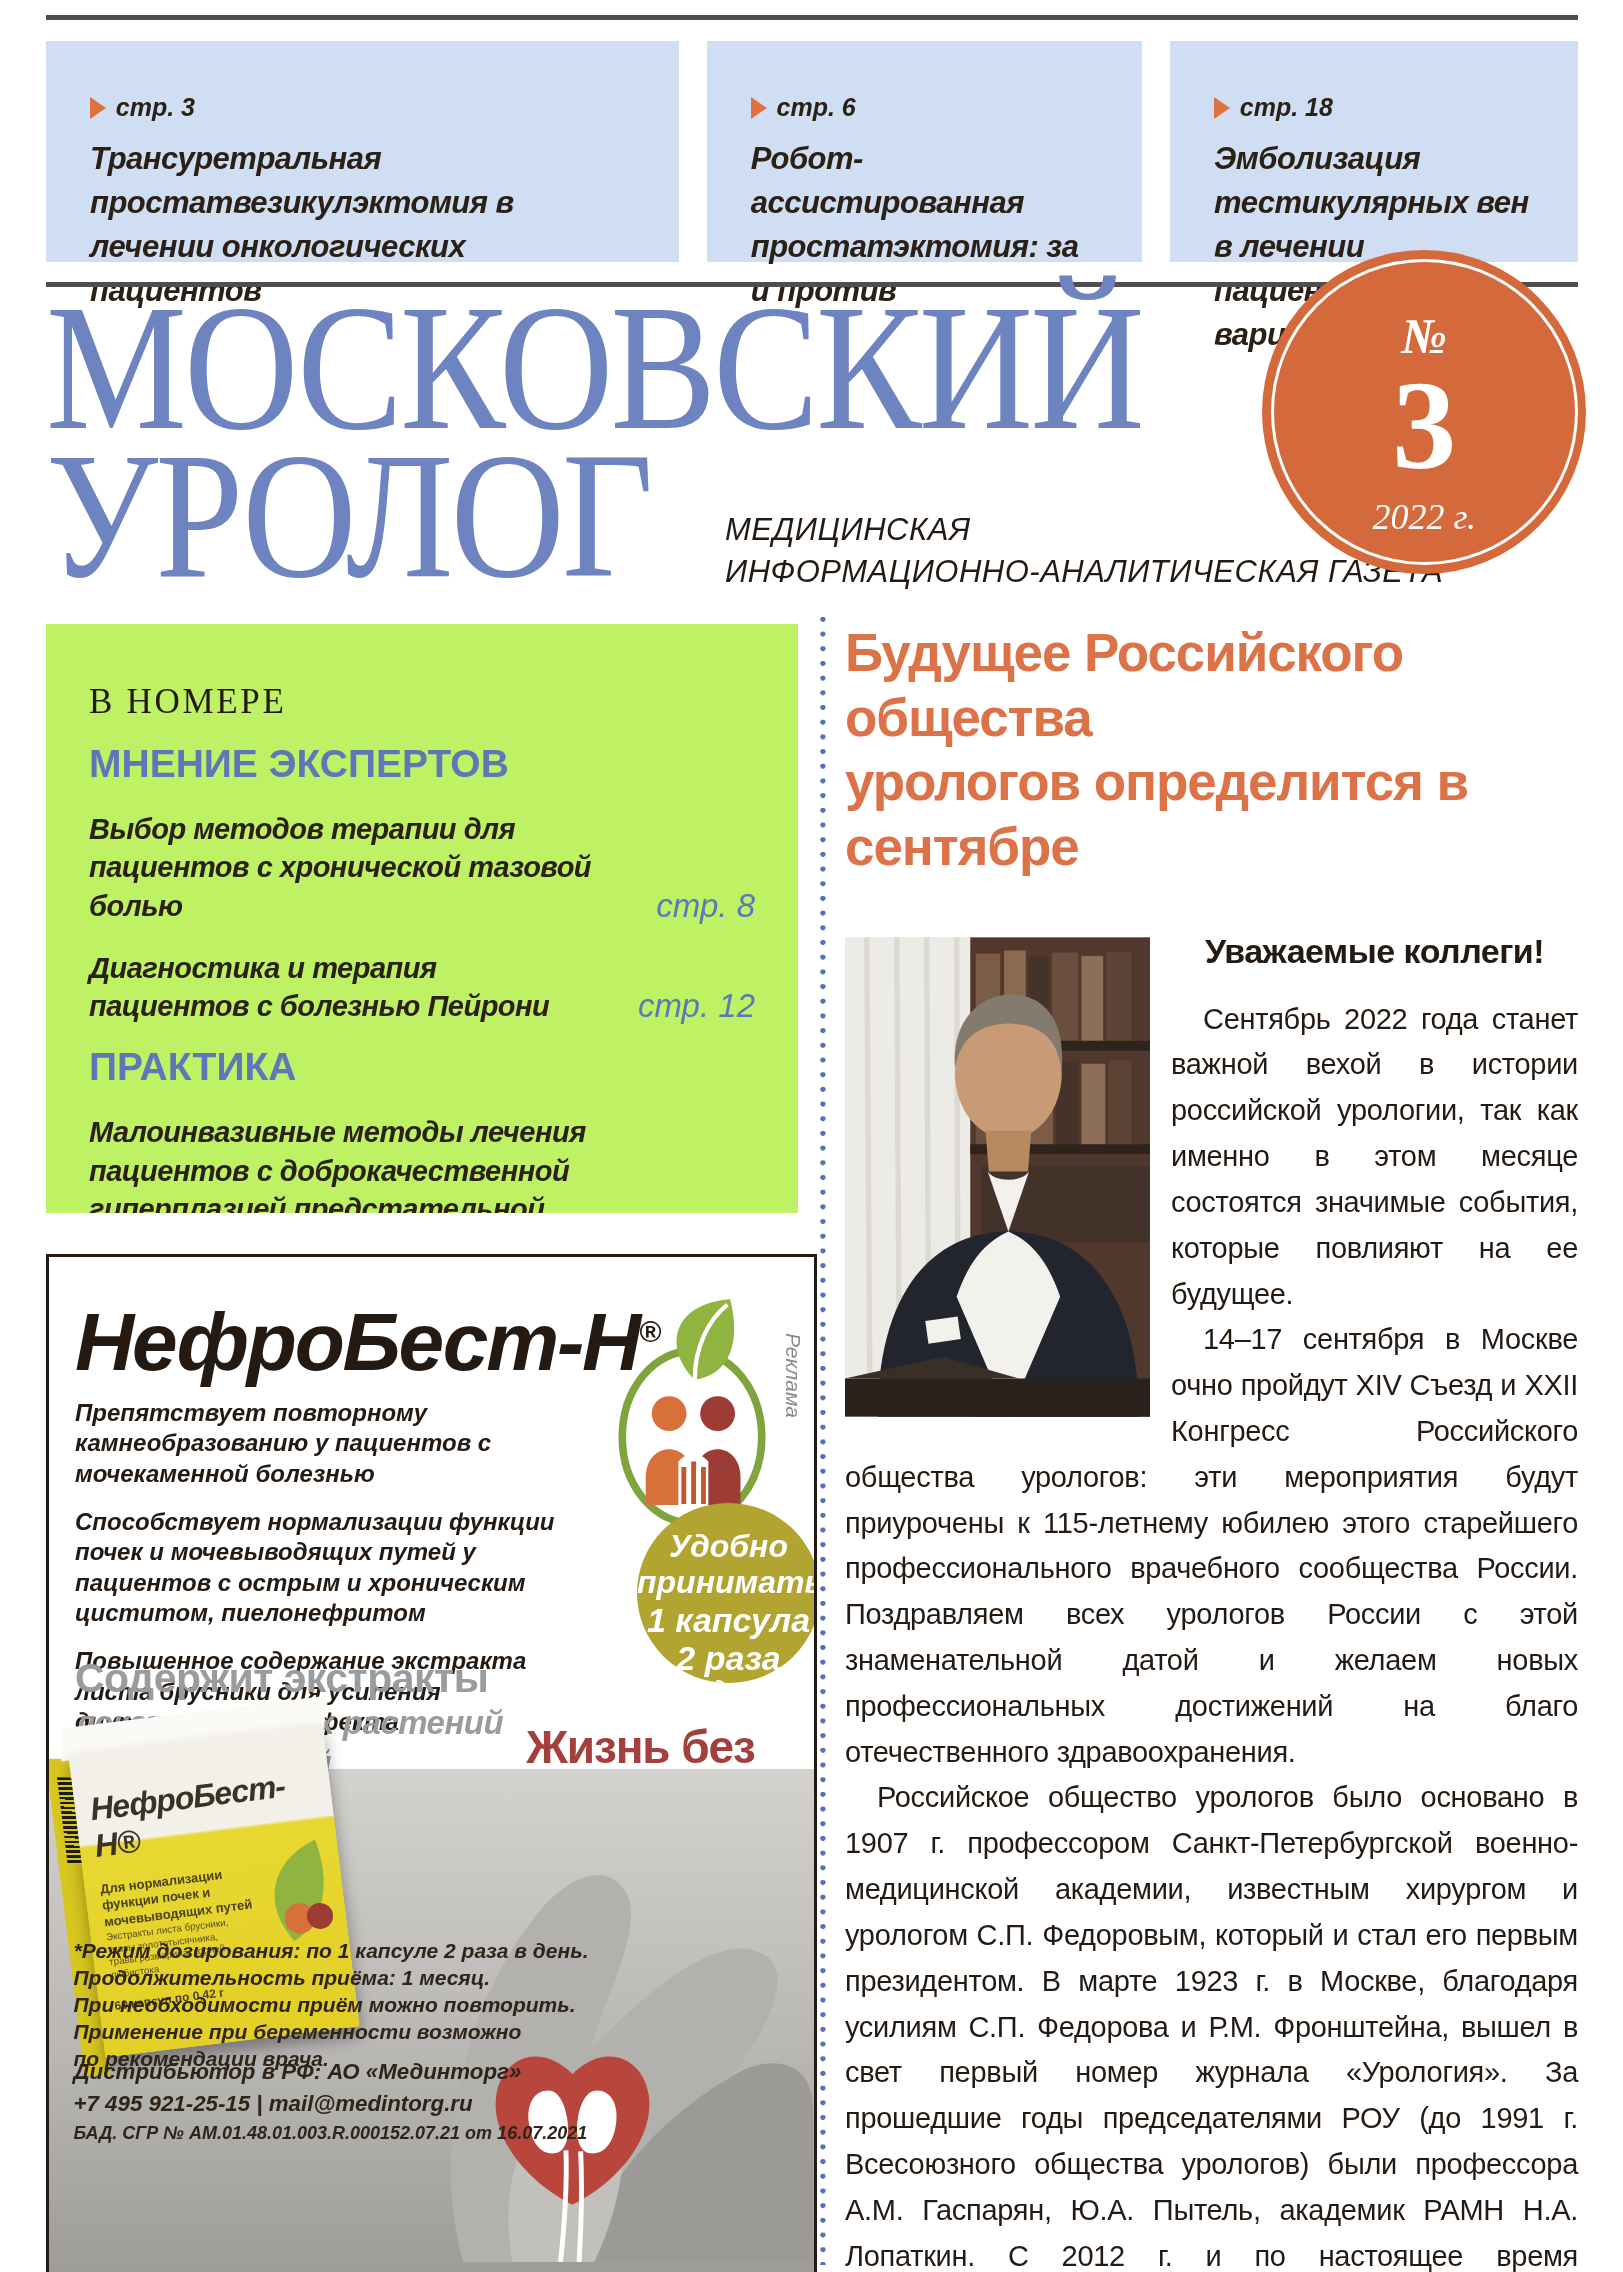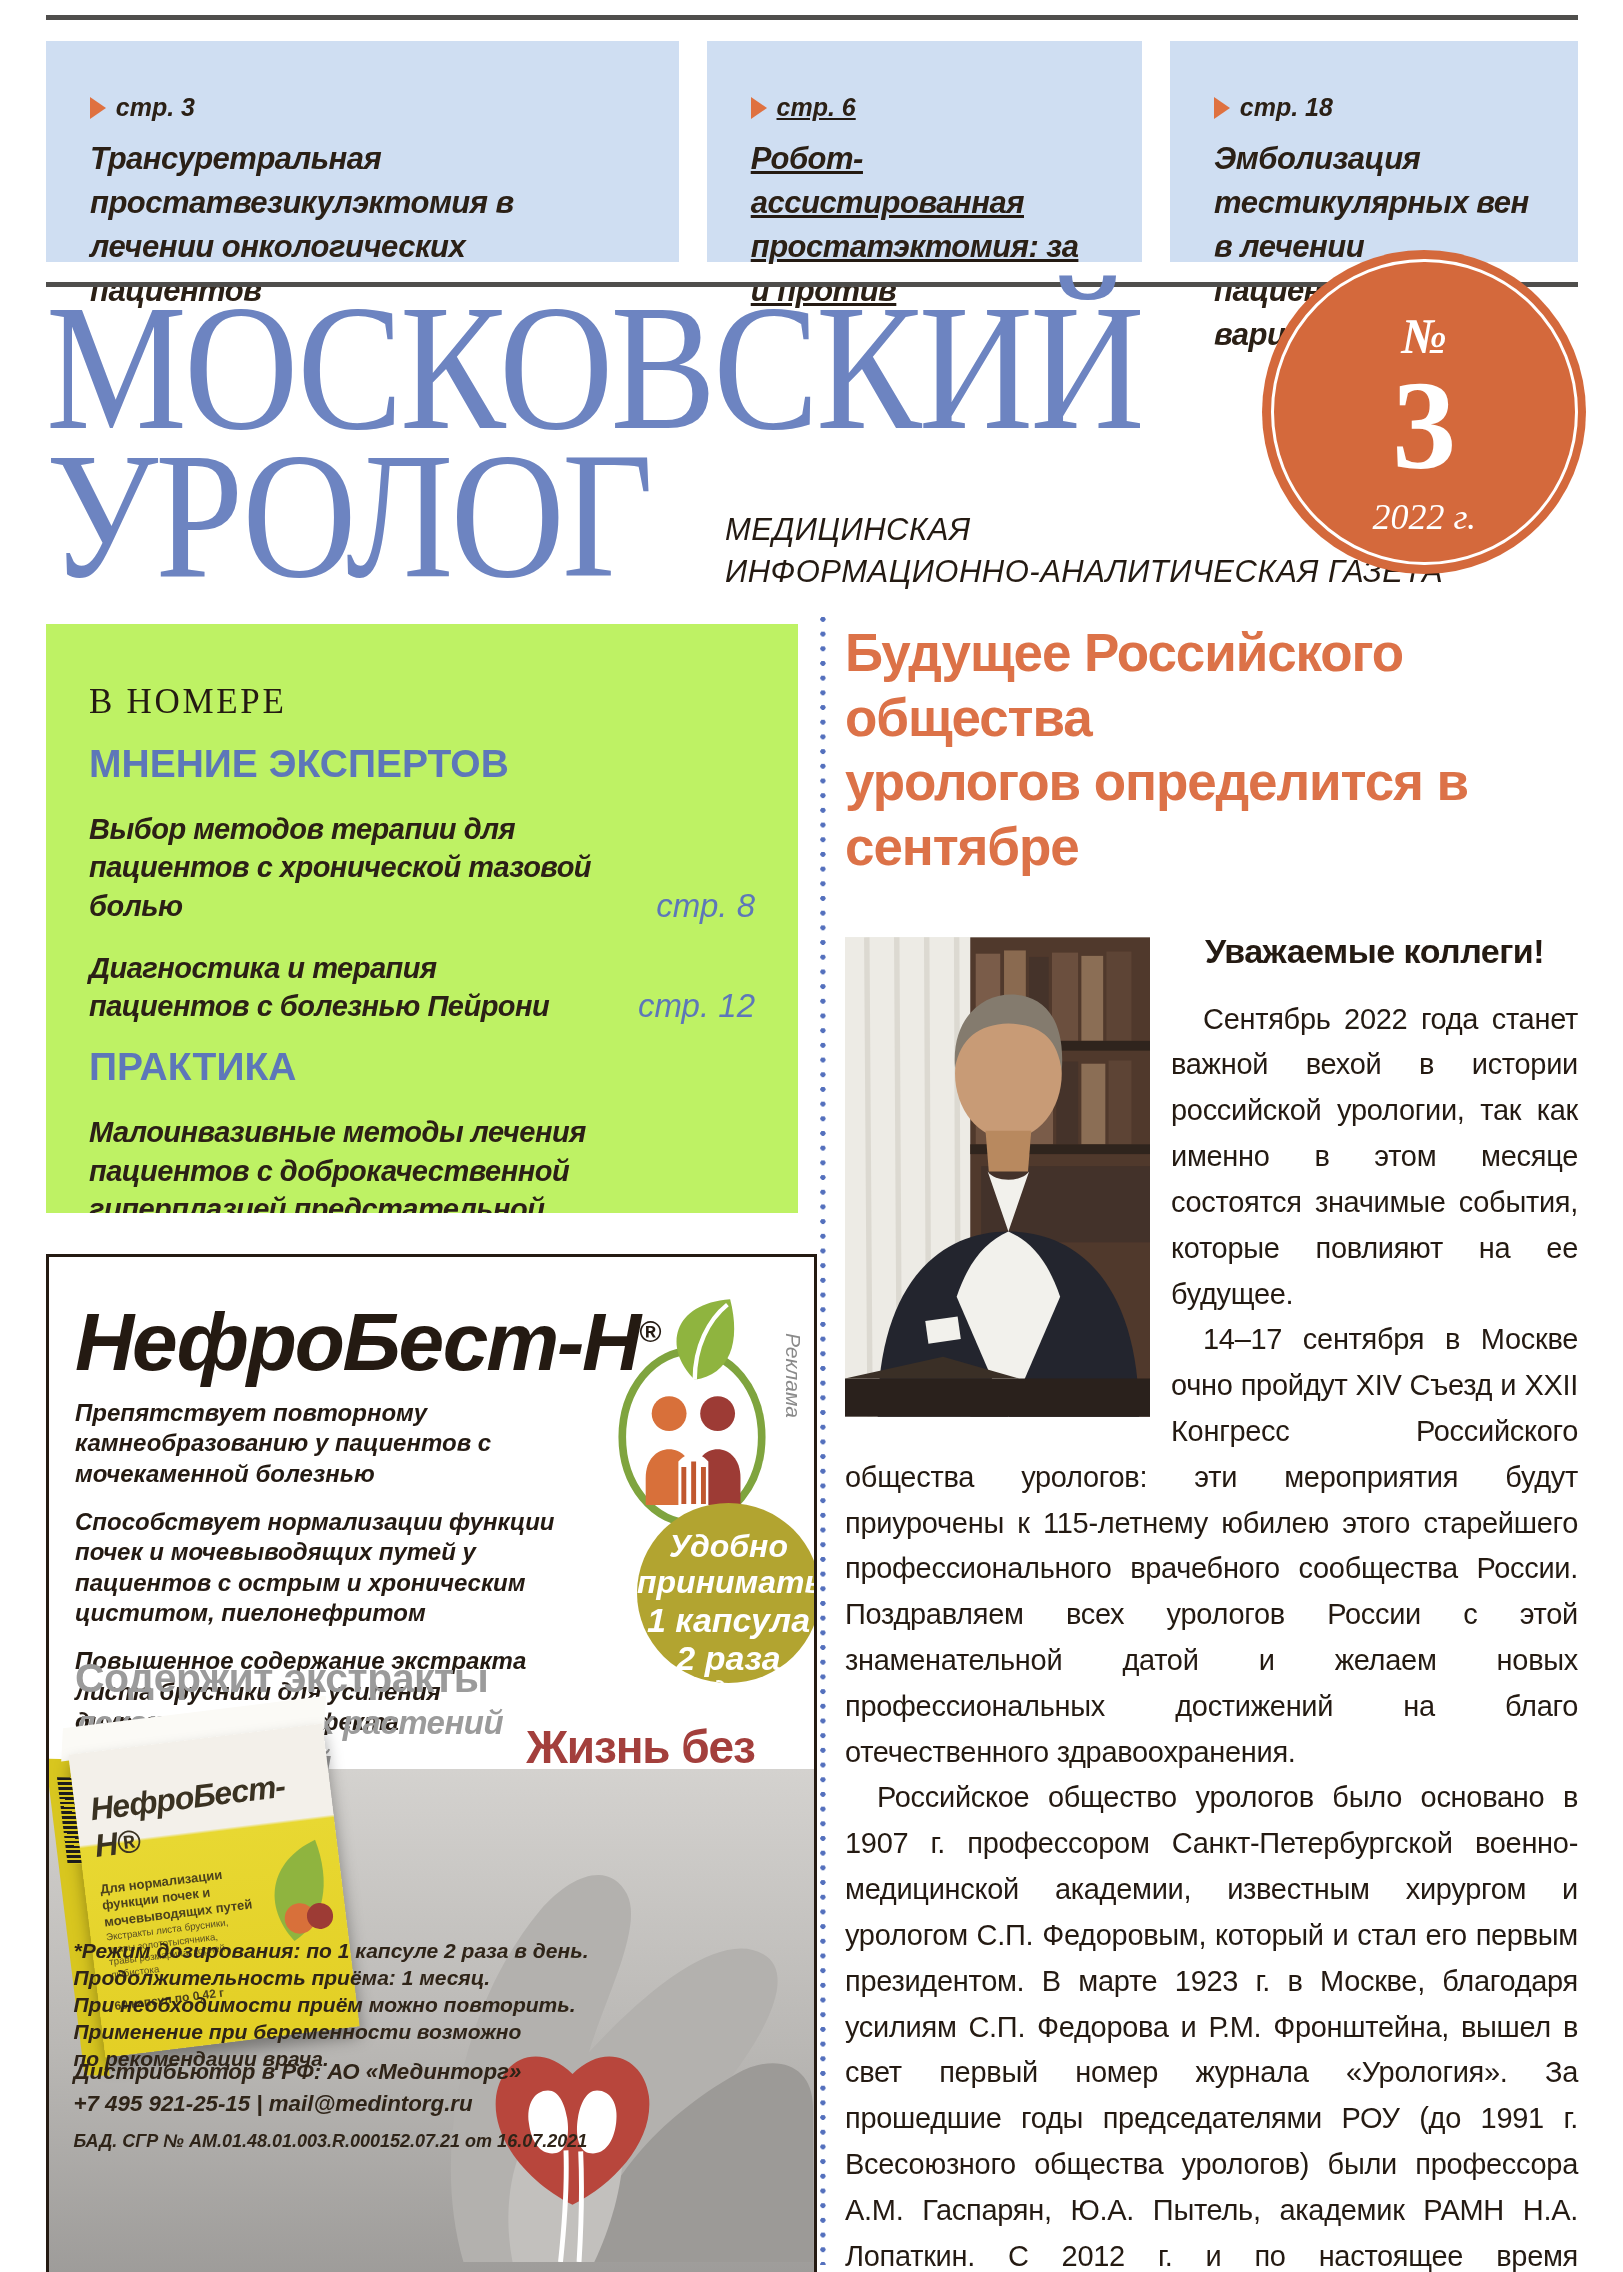--- a/index.html
+++ b/index.html
@@ -17,7 +17,7 @@
   .teasers { position:absolute; left:46px; right:46px; top:41px; height:221px; display:flex; gap:28px; }
   .teaser { background:#cfdef2; padding:52px 44px 0 44px; }
   .teaser-1 { flex:1.60; }
-  .teaser-2 { flex:1.02;text-decoration:underline; }
+  .teaser-2 { flex:1.02; }
   .teaser-3 { flex:0.94; }
   .teaser-page { display:flex; align-items:center; gap:9.8px; font-size:25px; font-style:italic; font-weight:bold; color:#2b2016; }
   .tri { width:0; height:0; border-left:16.4px solid #df7140; border-top:11px solid transparent; border-bottom:11px solid transparent; }

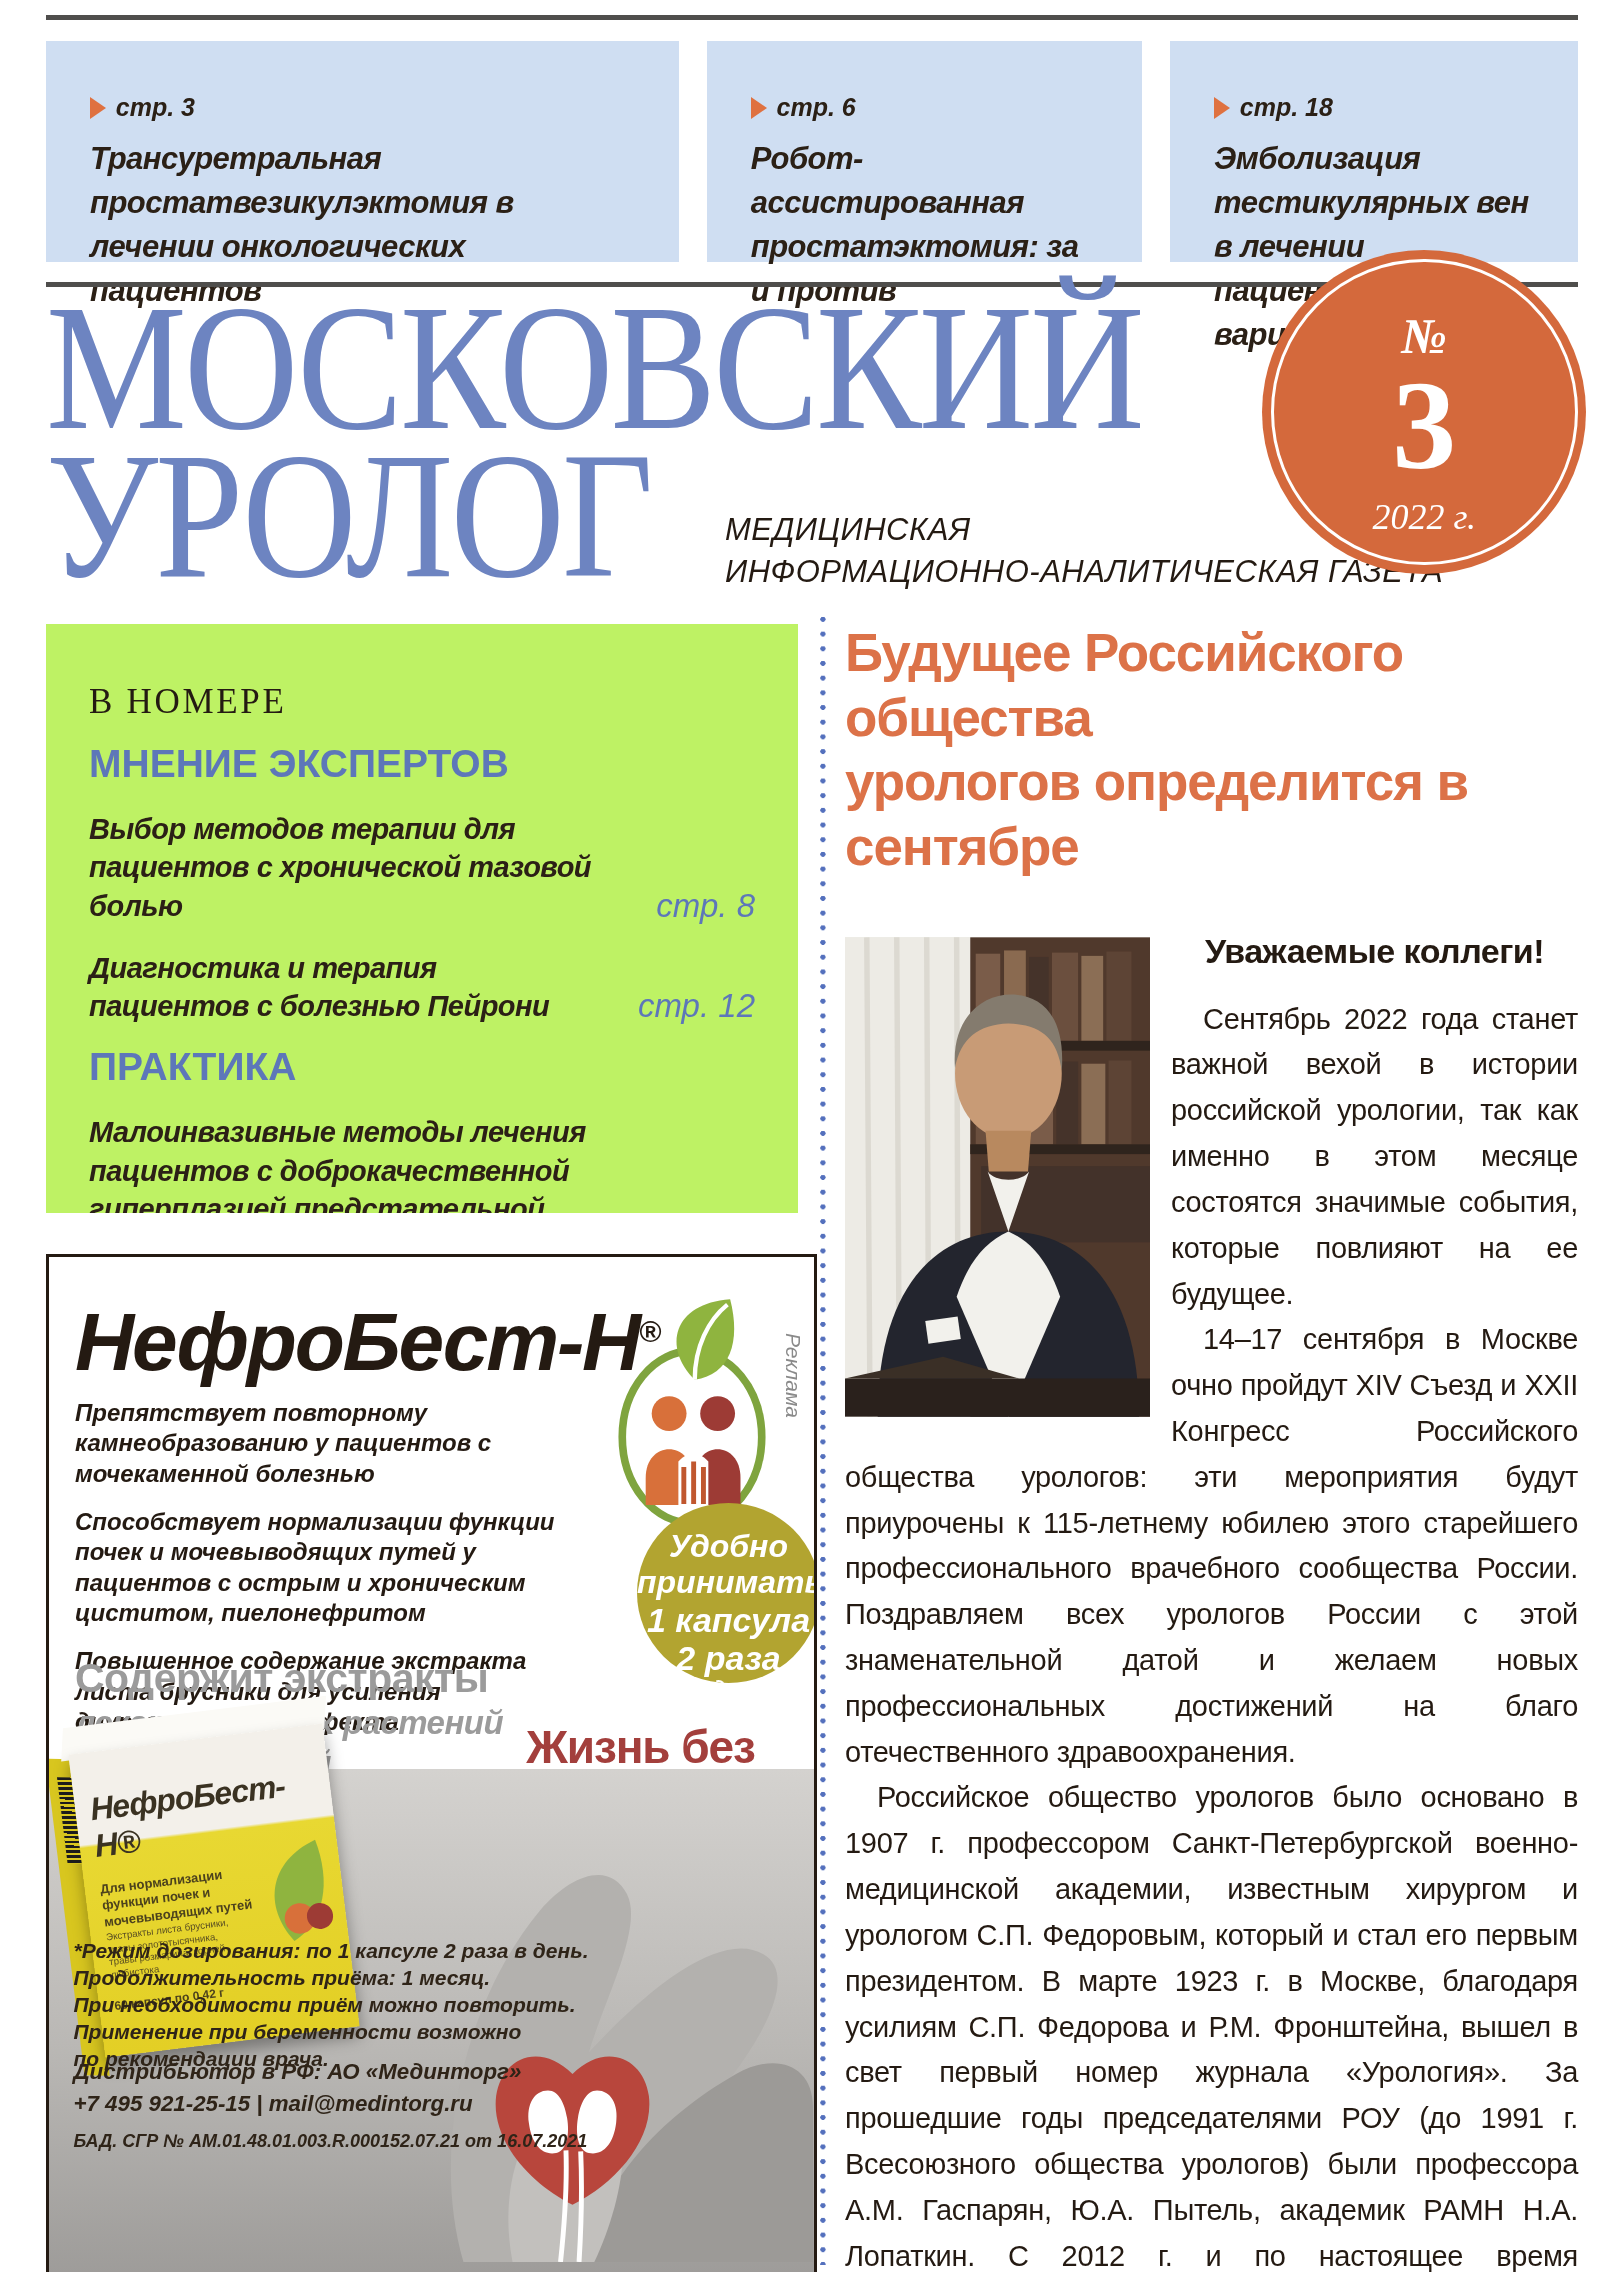--- a/index.html
+++ b/index.html
@@ -62,7 +62,7 @@
   .ad-dosage { position:absolute; left:24.5px; top:681px; font-size:21px; font-style:italic; font-weight:bold; color:#2f2418; line-height:1.28; }
   .ad-distrib { position:absolute; left:24.5px; top:802px; font-size:22.3px; font-weight:bold; font-style:italic; color:#2f2418; }
   .ad-contacts { position:absolute; left:24.5px; top:834px; font-size:22.3px; font-weight:bold; font-style:italic; color:#2f2418; }
-  .ad-reg { position:absolute; left:24.5px; top:866px; font-size:18px; font-weight:bold; font-style:italic; color:#2f2418;margin-top:8px; }
+  .ad-reg { position:absolute; left:24.5px; top:866px; font-size:18px; font-weight:bold; font-style:italic; color:#2f2418; }
   .ad-disclaimer { position:absolute; left:12px; bottom:21px; font-size:34px; white-space:nowrap;
      transform:scale(0.95,2.05); transform-origin:left bottom;
      color:rgba(255,255,255,0.14); -webkit-text-stroke:1.4px #f2f2f2; letter-spacing:0; }

